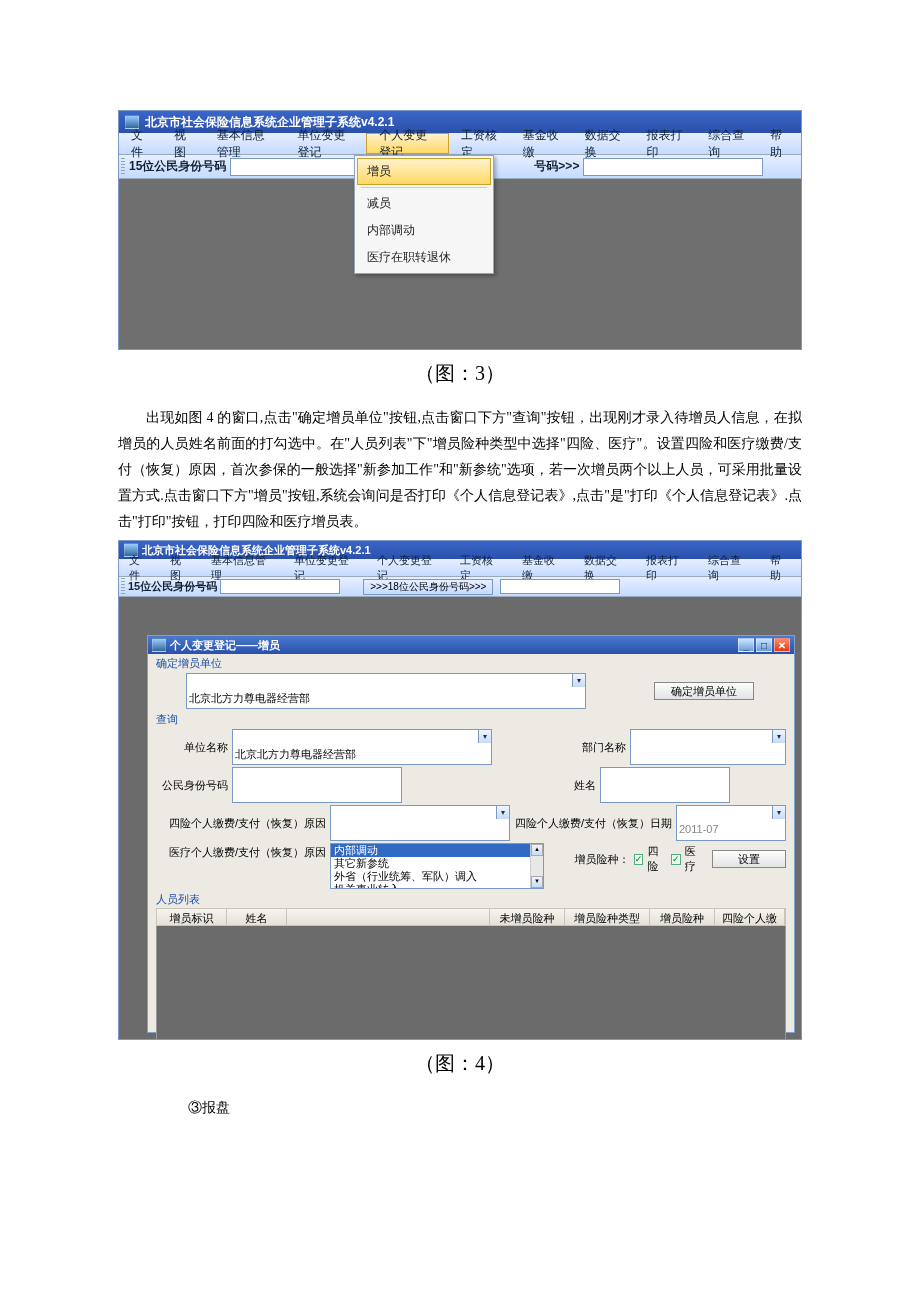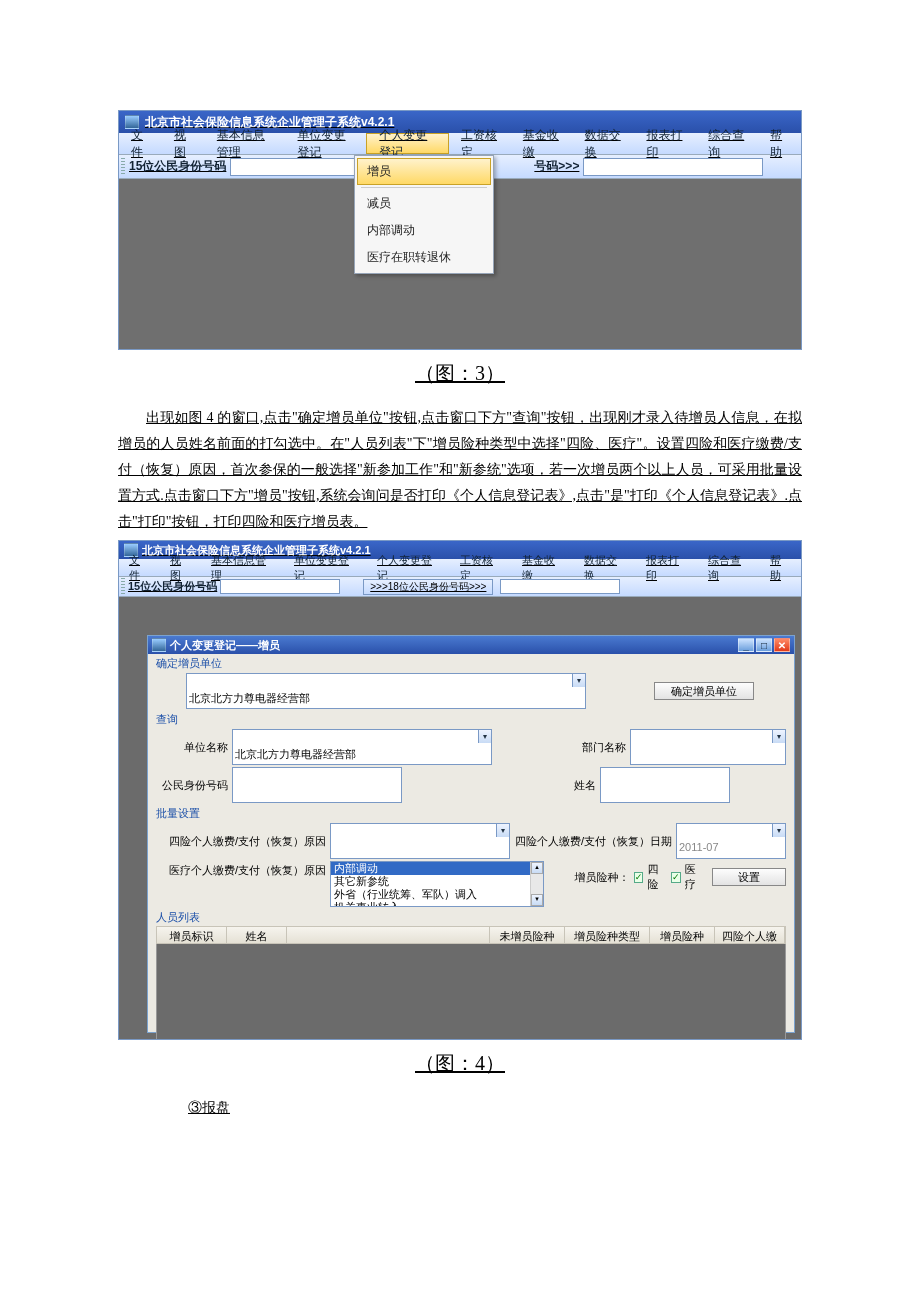--- a/index.html
+++ b/index.html
@@ -11,7 +11,7 @@
     color: #000;
     padding: 0;
   }
-  .page { padding: 110px 118px 40px 118px; text-decoration: underline; }
+  .page { padding: 110px 118px 40px 118px; }
 
   
   .ss1 {

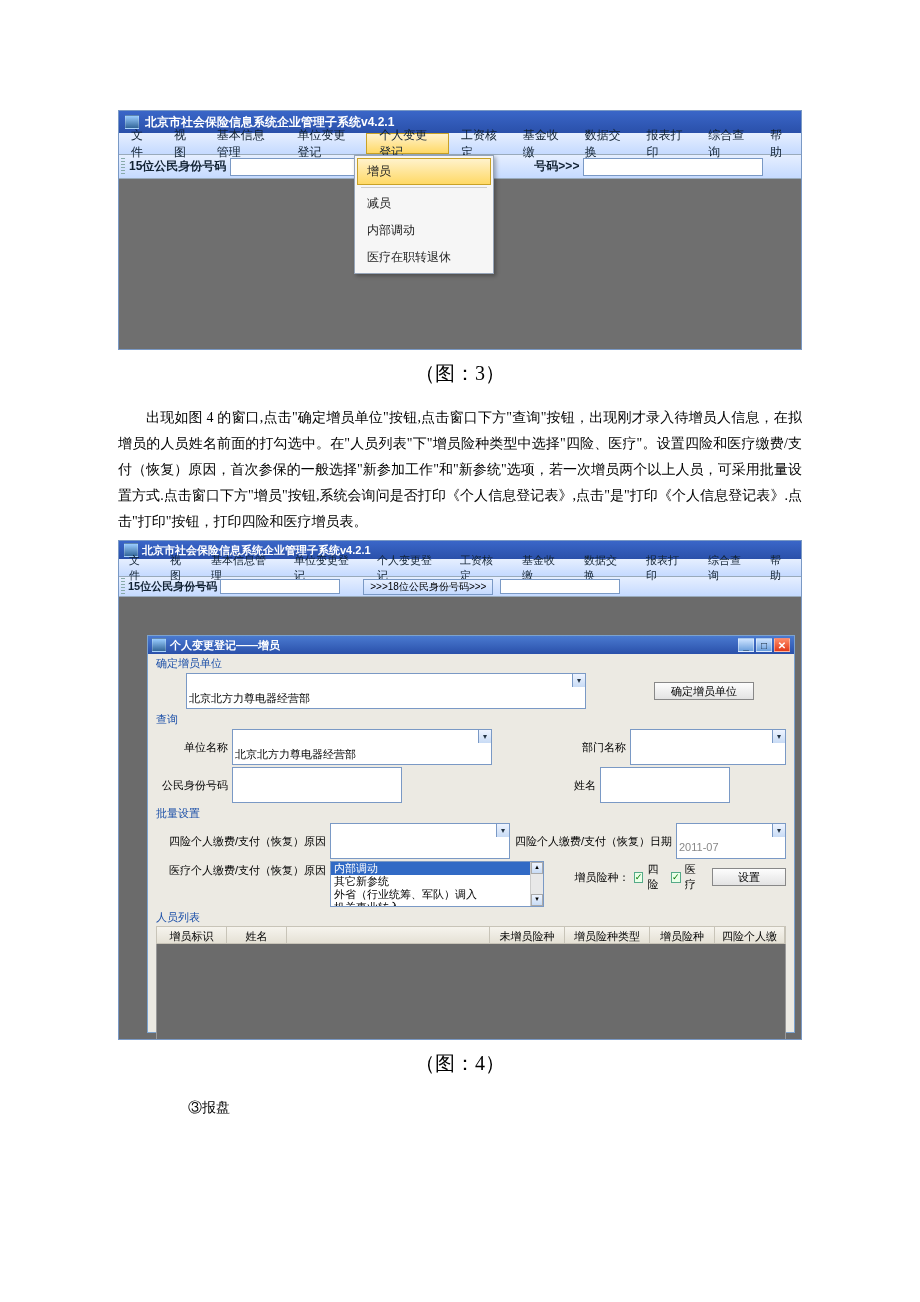--- a/index.html
+++ b/index.html
@@ -362,7 +362,6 @@
           <div class="inp" style="width:130px"></div>
         </div>
 
-        <div class="section-title">批量设置</div>
         <div class="row">
           <span class="lbl" style="width:170px">四险个人缴费/支付（恢复）原因</span>
           <div class="combo" style="width:180px">

